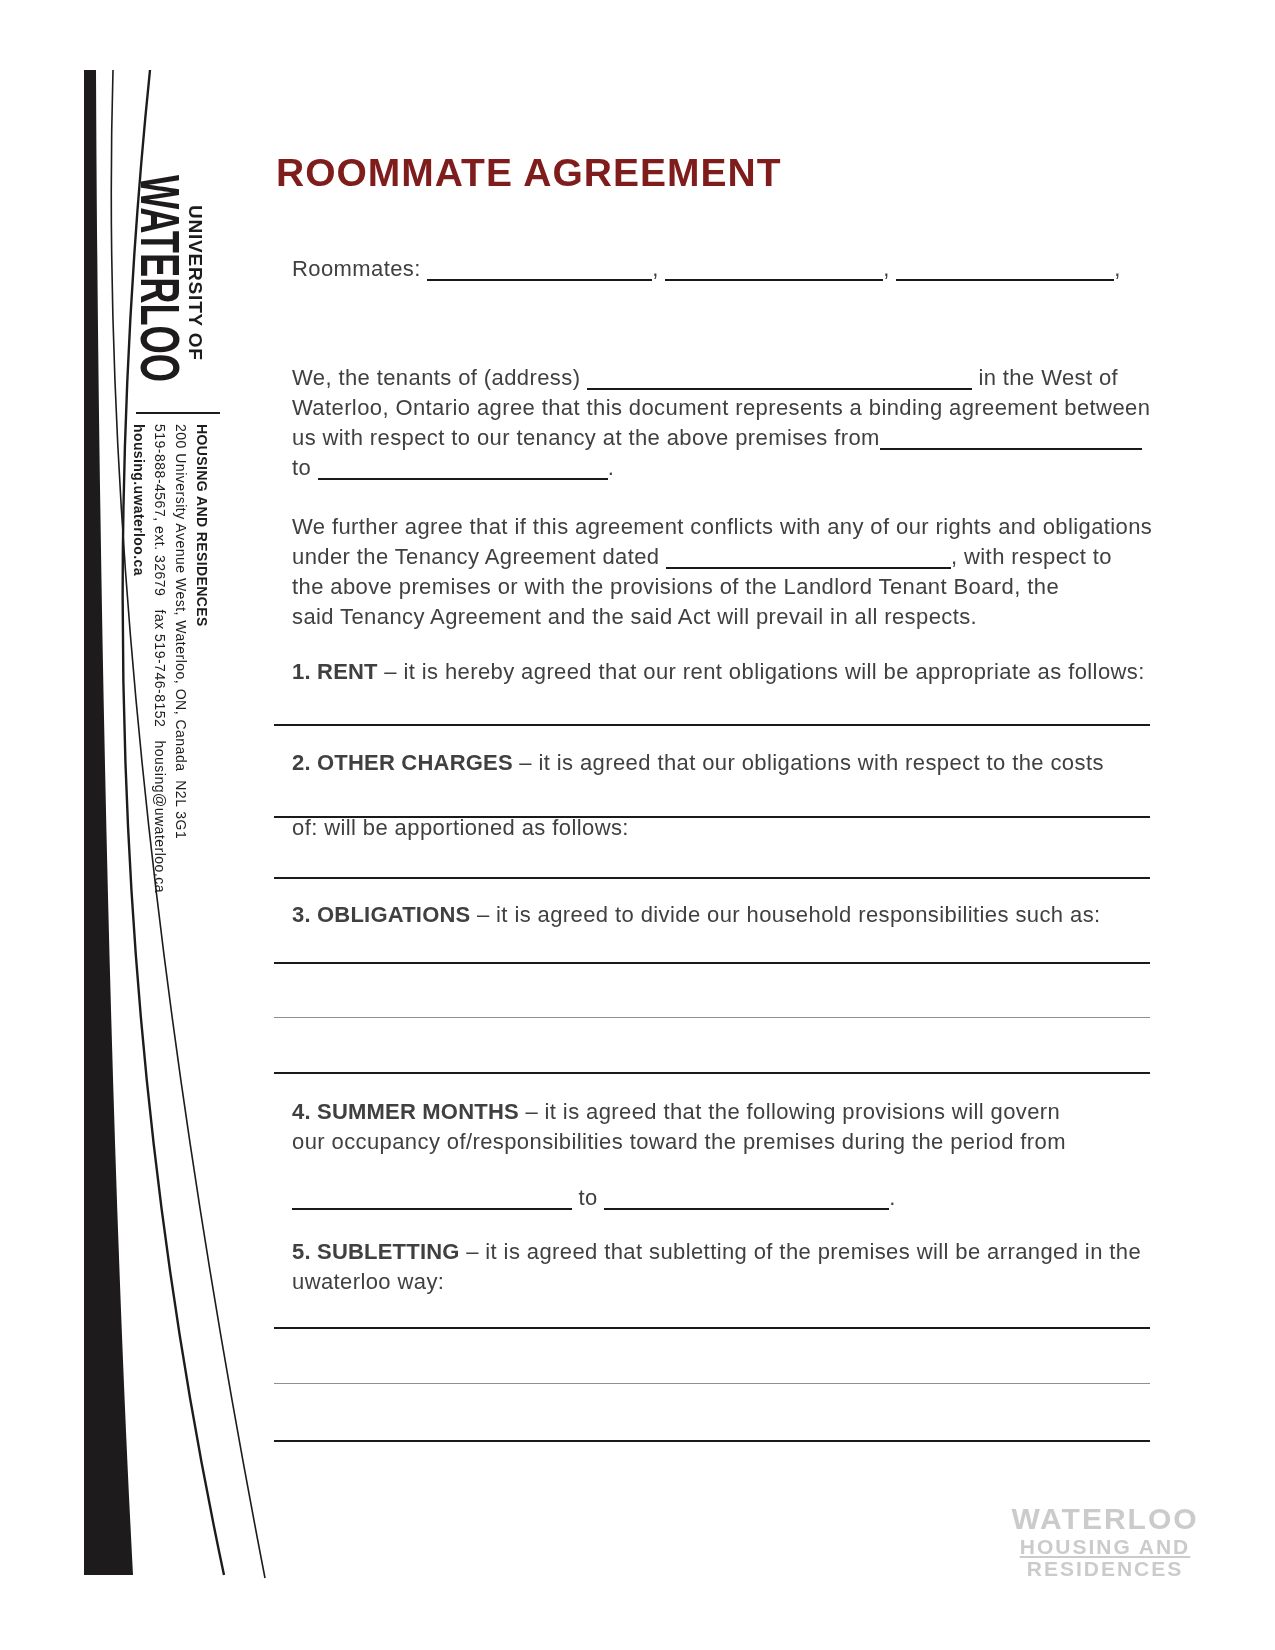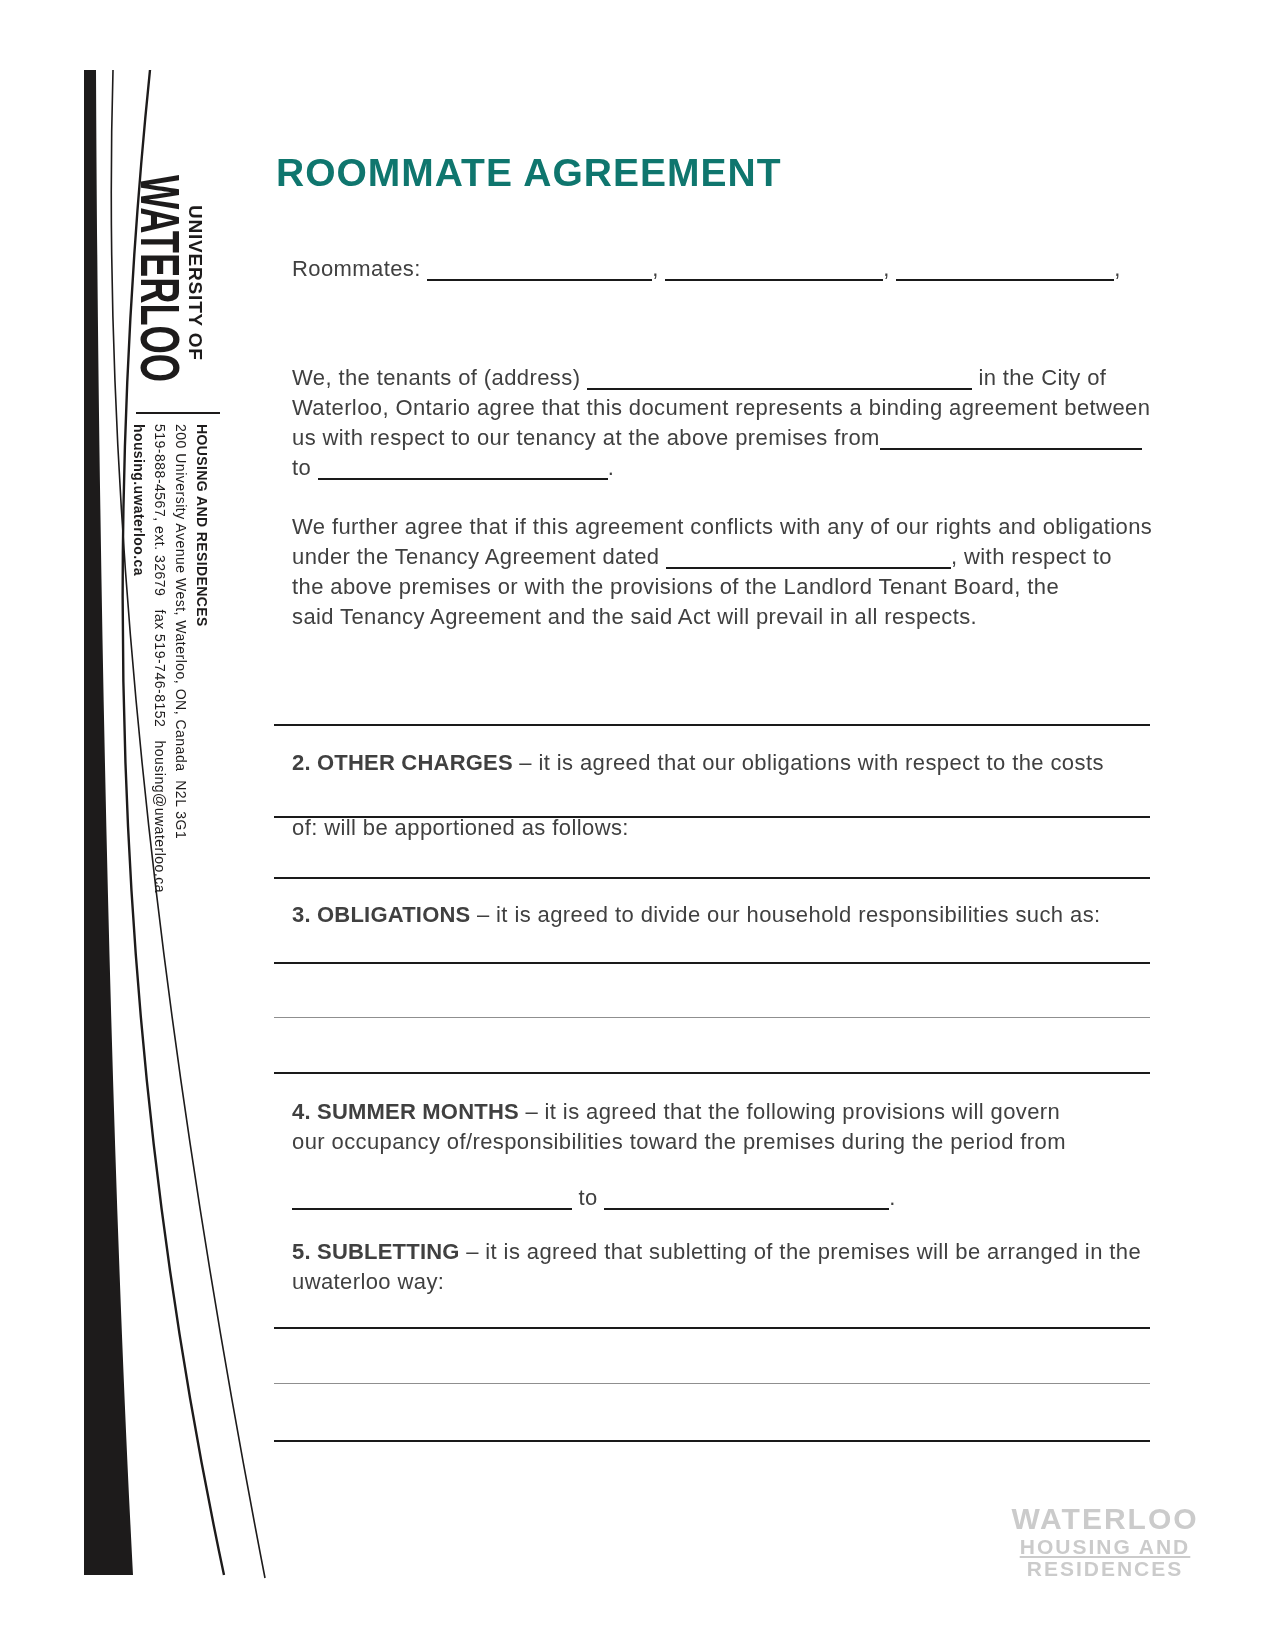--- a/index.html
+++ b/index.html
@@ -32,7 +32,7 @@
   
   .doc-title {
     position:absolute; left:276px; top:150px; font-size:39px; font-weight:bold;
-    letter-spacing:1px; line-height:46px; color:#0f766e; white-space:nowrap;
+    letter-spacing:1px; line-height:46px; color:#7f1d1d; white-space:nowrap;
   }
   .bline {
     position:absolute; left:292px; width:890px; font-size:22px; line-height:30px;

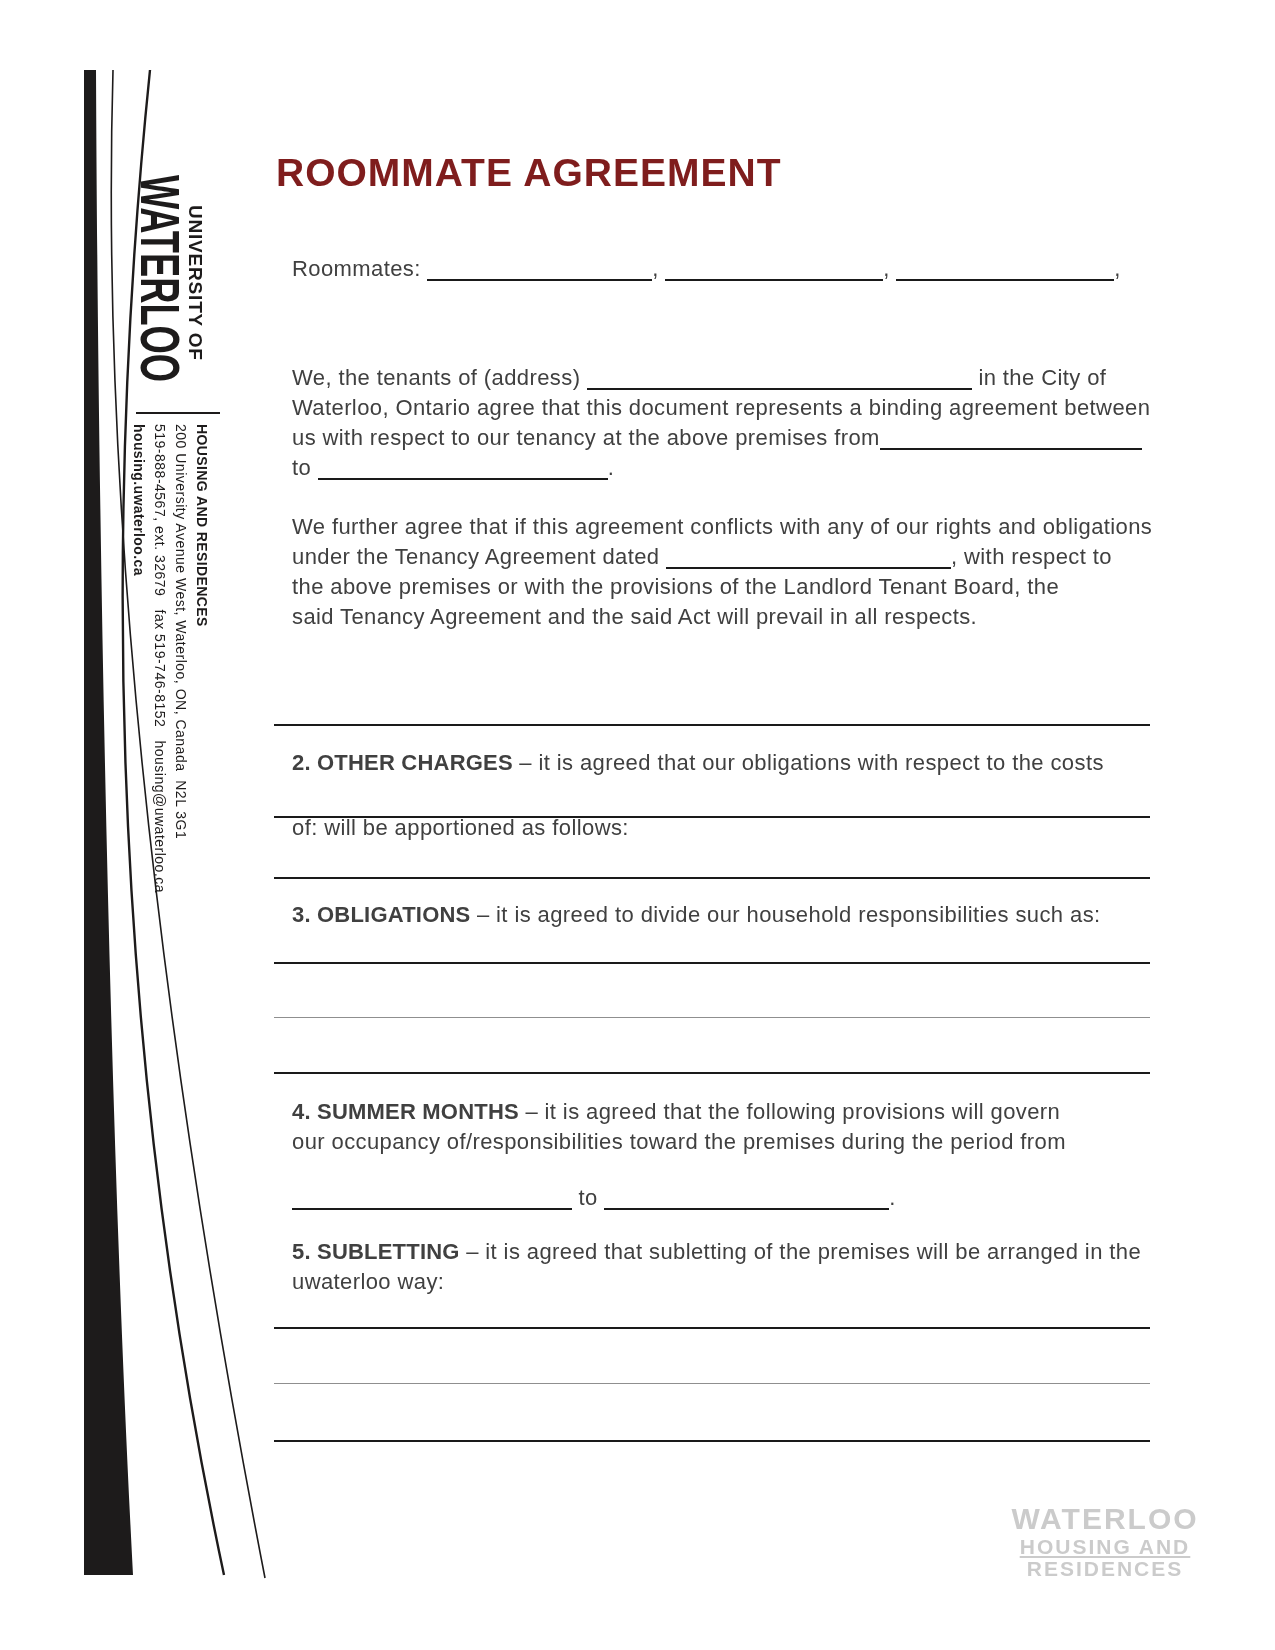--- a/index.html
+++ b/index.html
@@ -90,7 +90,7 @@
   <div class="bline" style="top:363px">
     <span>We, the tenants of (address)</span>
     <span class="blank w385"></span>
-    <span>in the City of</span>
+    <span>in the West of</span>
   </div>
   <div class="bline" style="top:393px">Waterloo, Ontario agree that this document represents a binding agreement between</div>
   <div class="bline" style="top:423px">

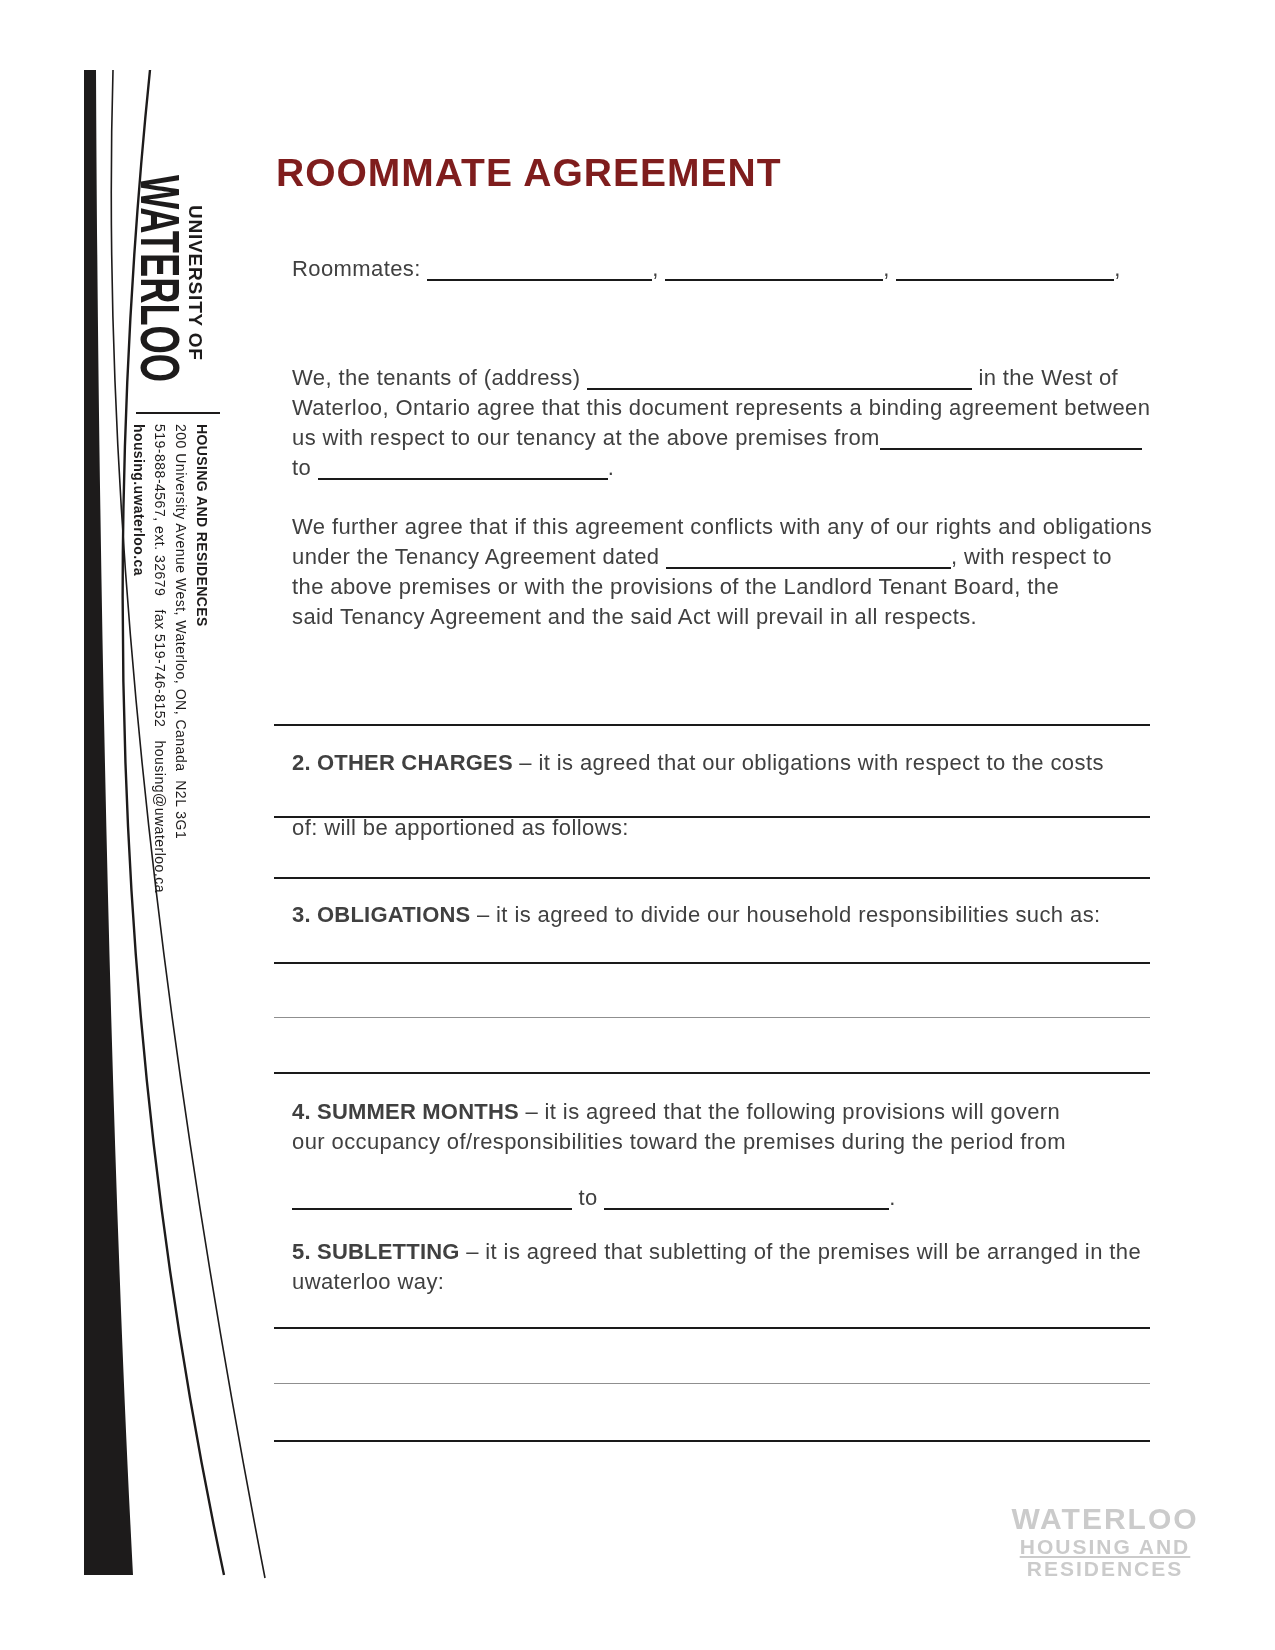--- a/index.html
+++ b/index.html
@@ -109,6 +109,10 @@
   <div class="bline" style="top:572px">the above premises or with the provisions of the Landlord Tenant Board, the</div>
   <div class="bline" style="top:602px">said Tenancy Agreement and the said Act will prevail in all respects.</div>
 
+  <div class="bline" style="top:657px">
+    <span class="hd">1. RENT</span>
+    <span>– it is hereby agreed that our rent obligations will be appropriate as follows:</span>
+  </div>
   <div class="rule" style="top:724px"></div>
 
   <div class="bline" style="top:748px">

